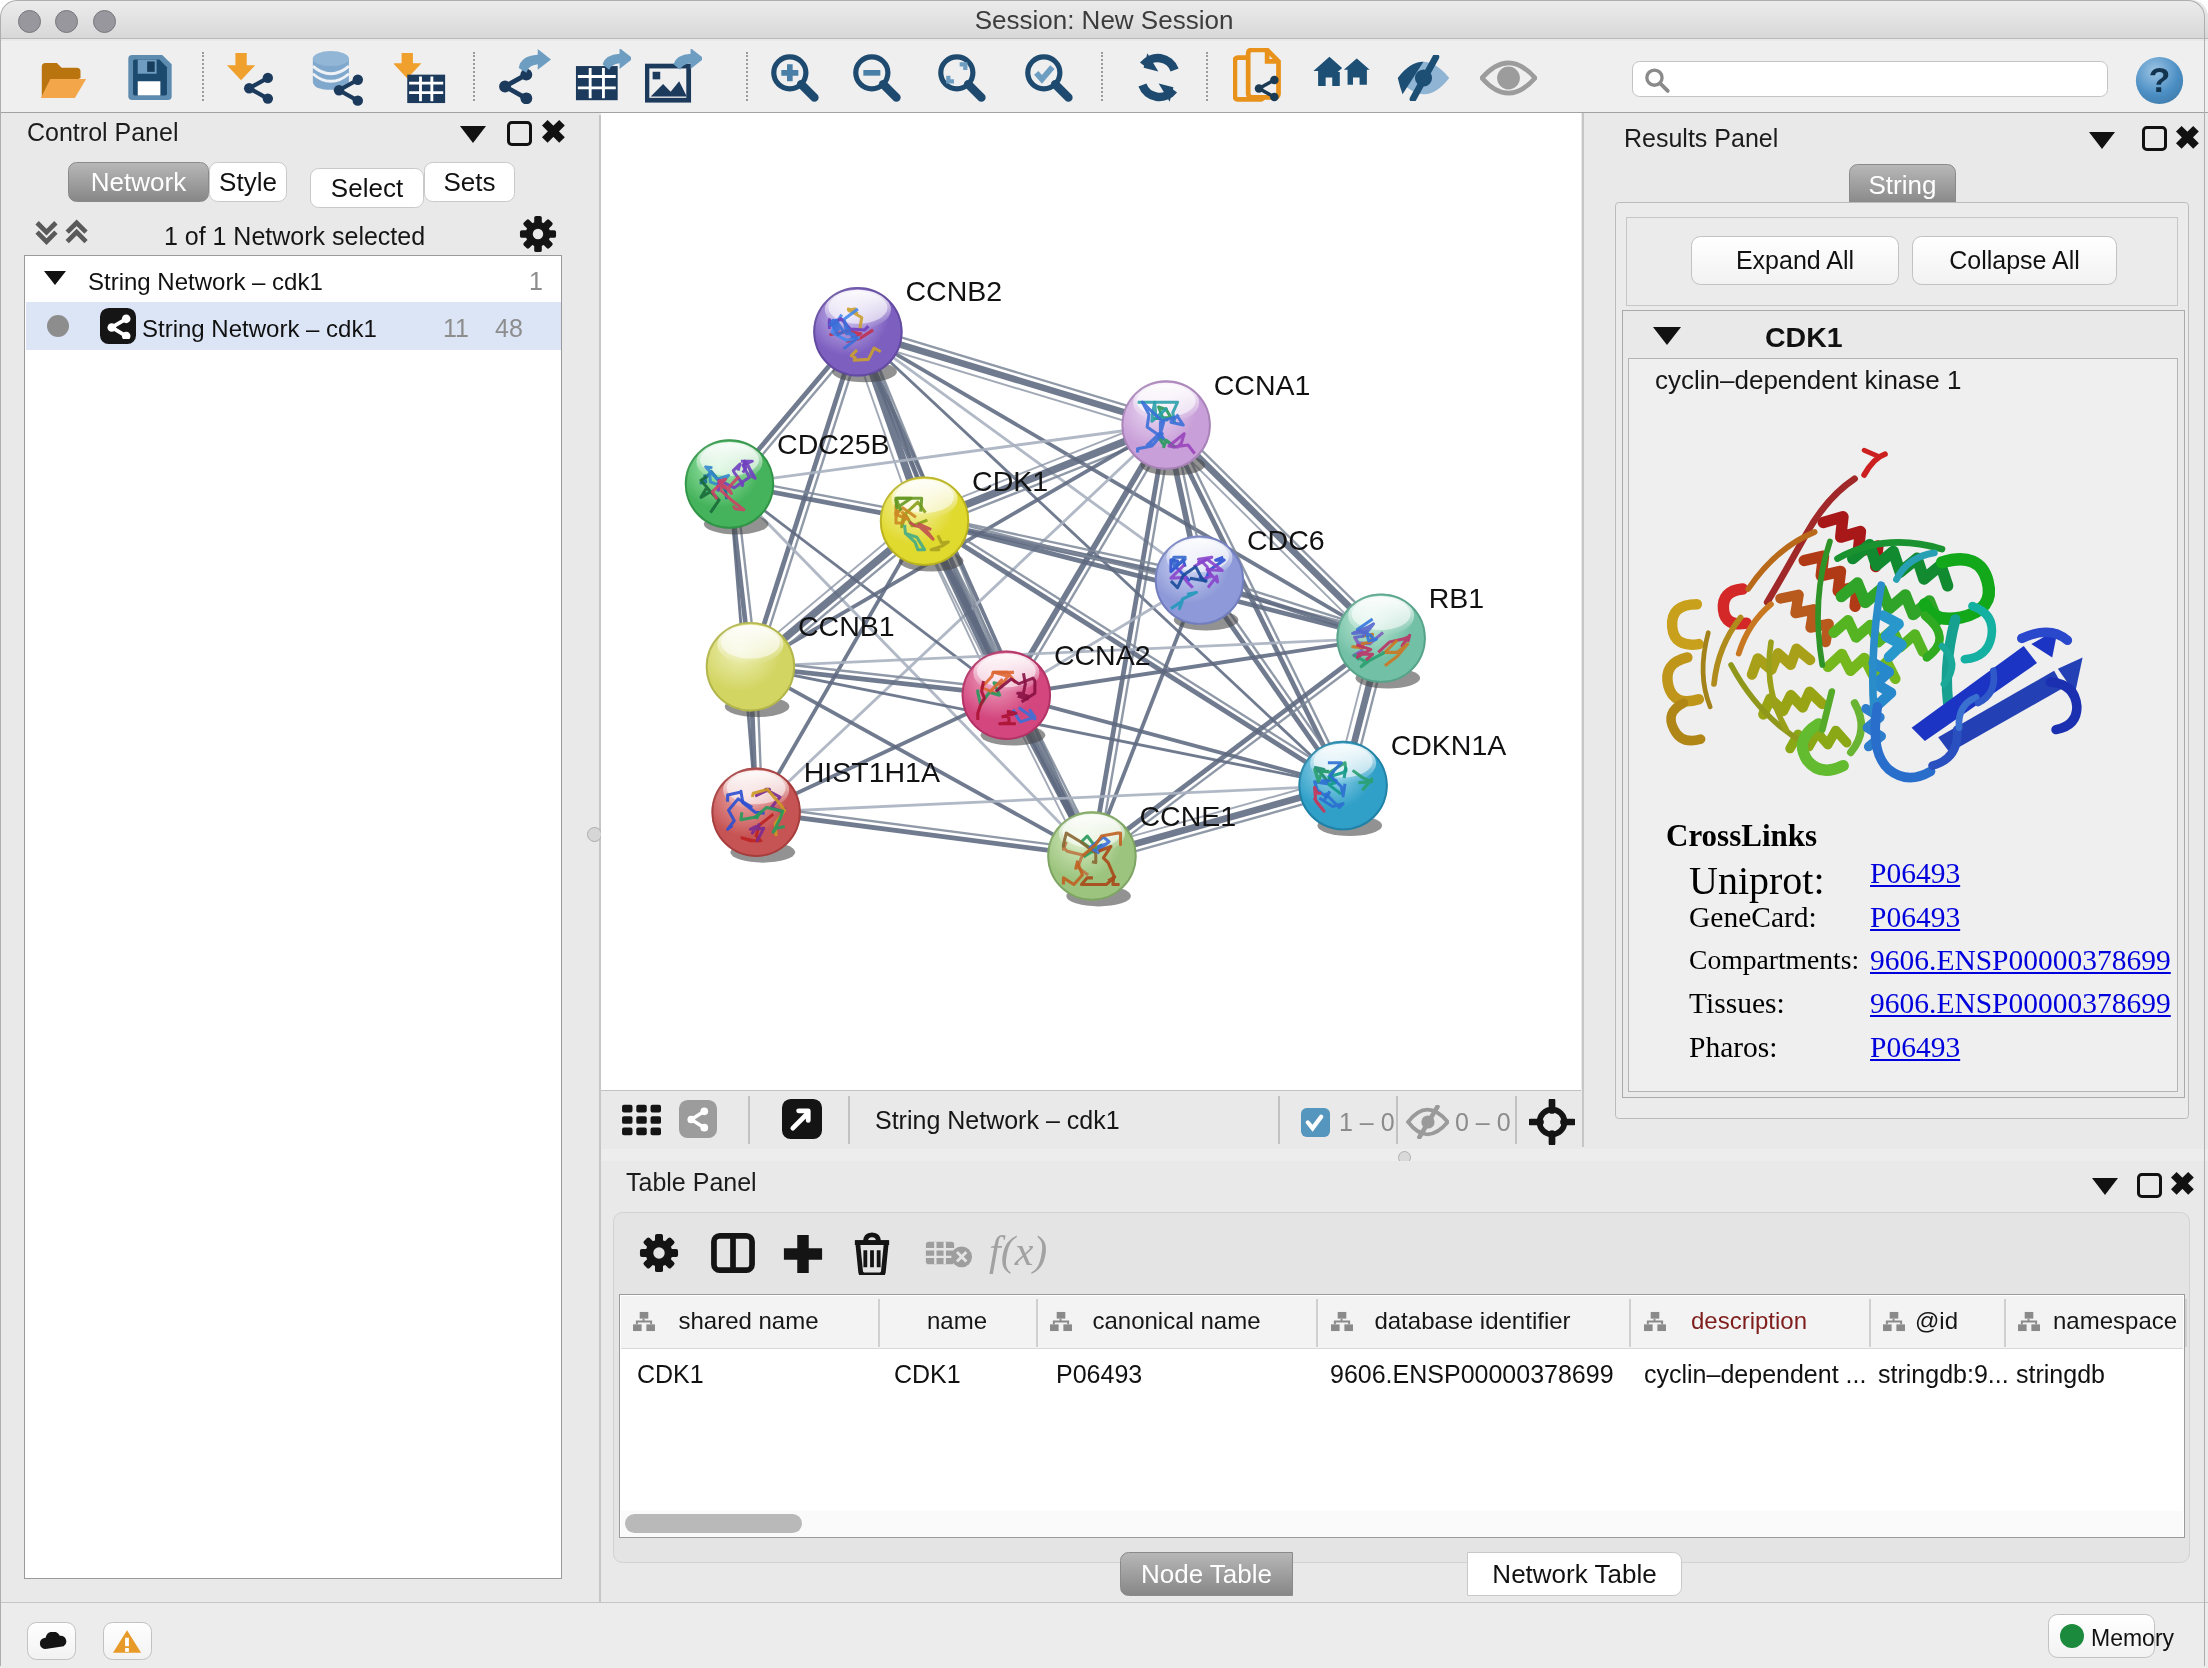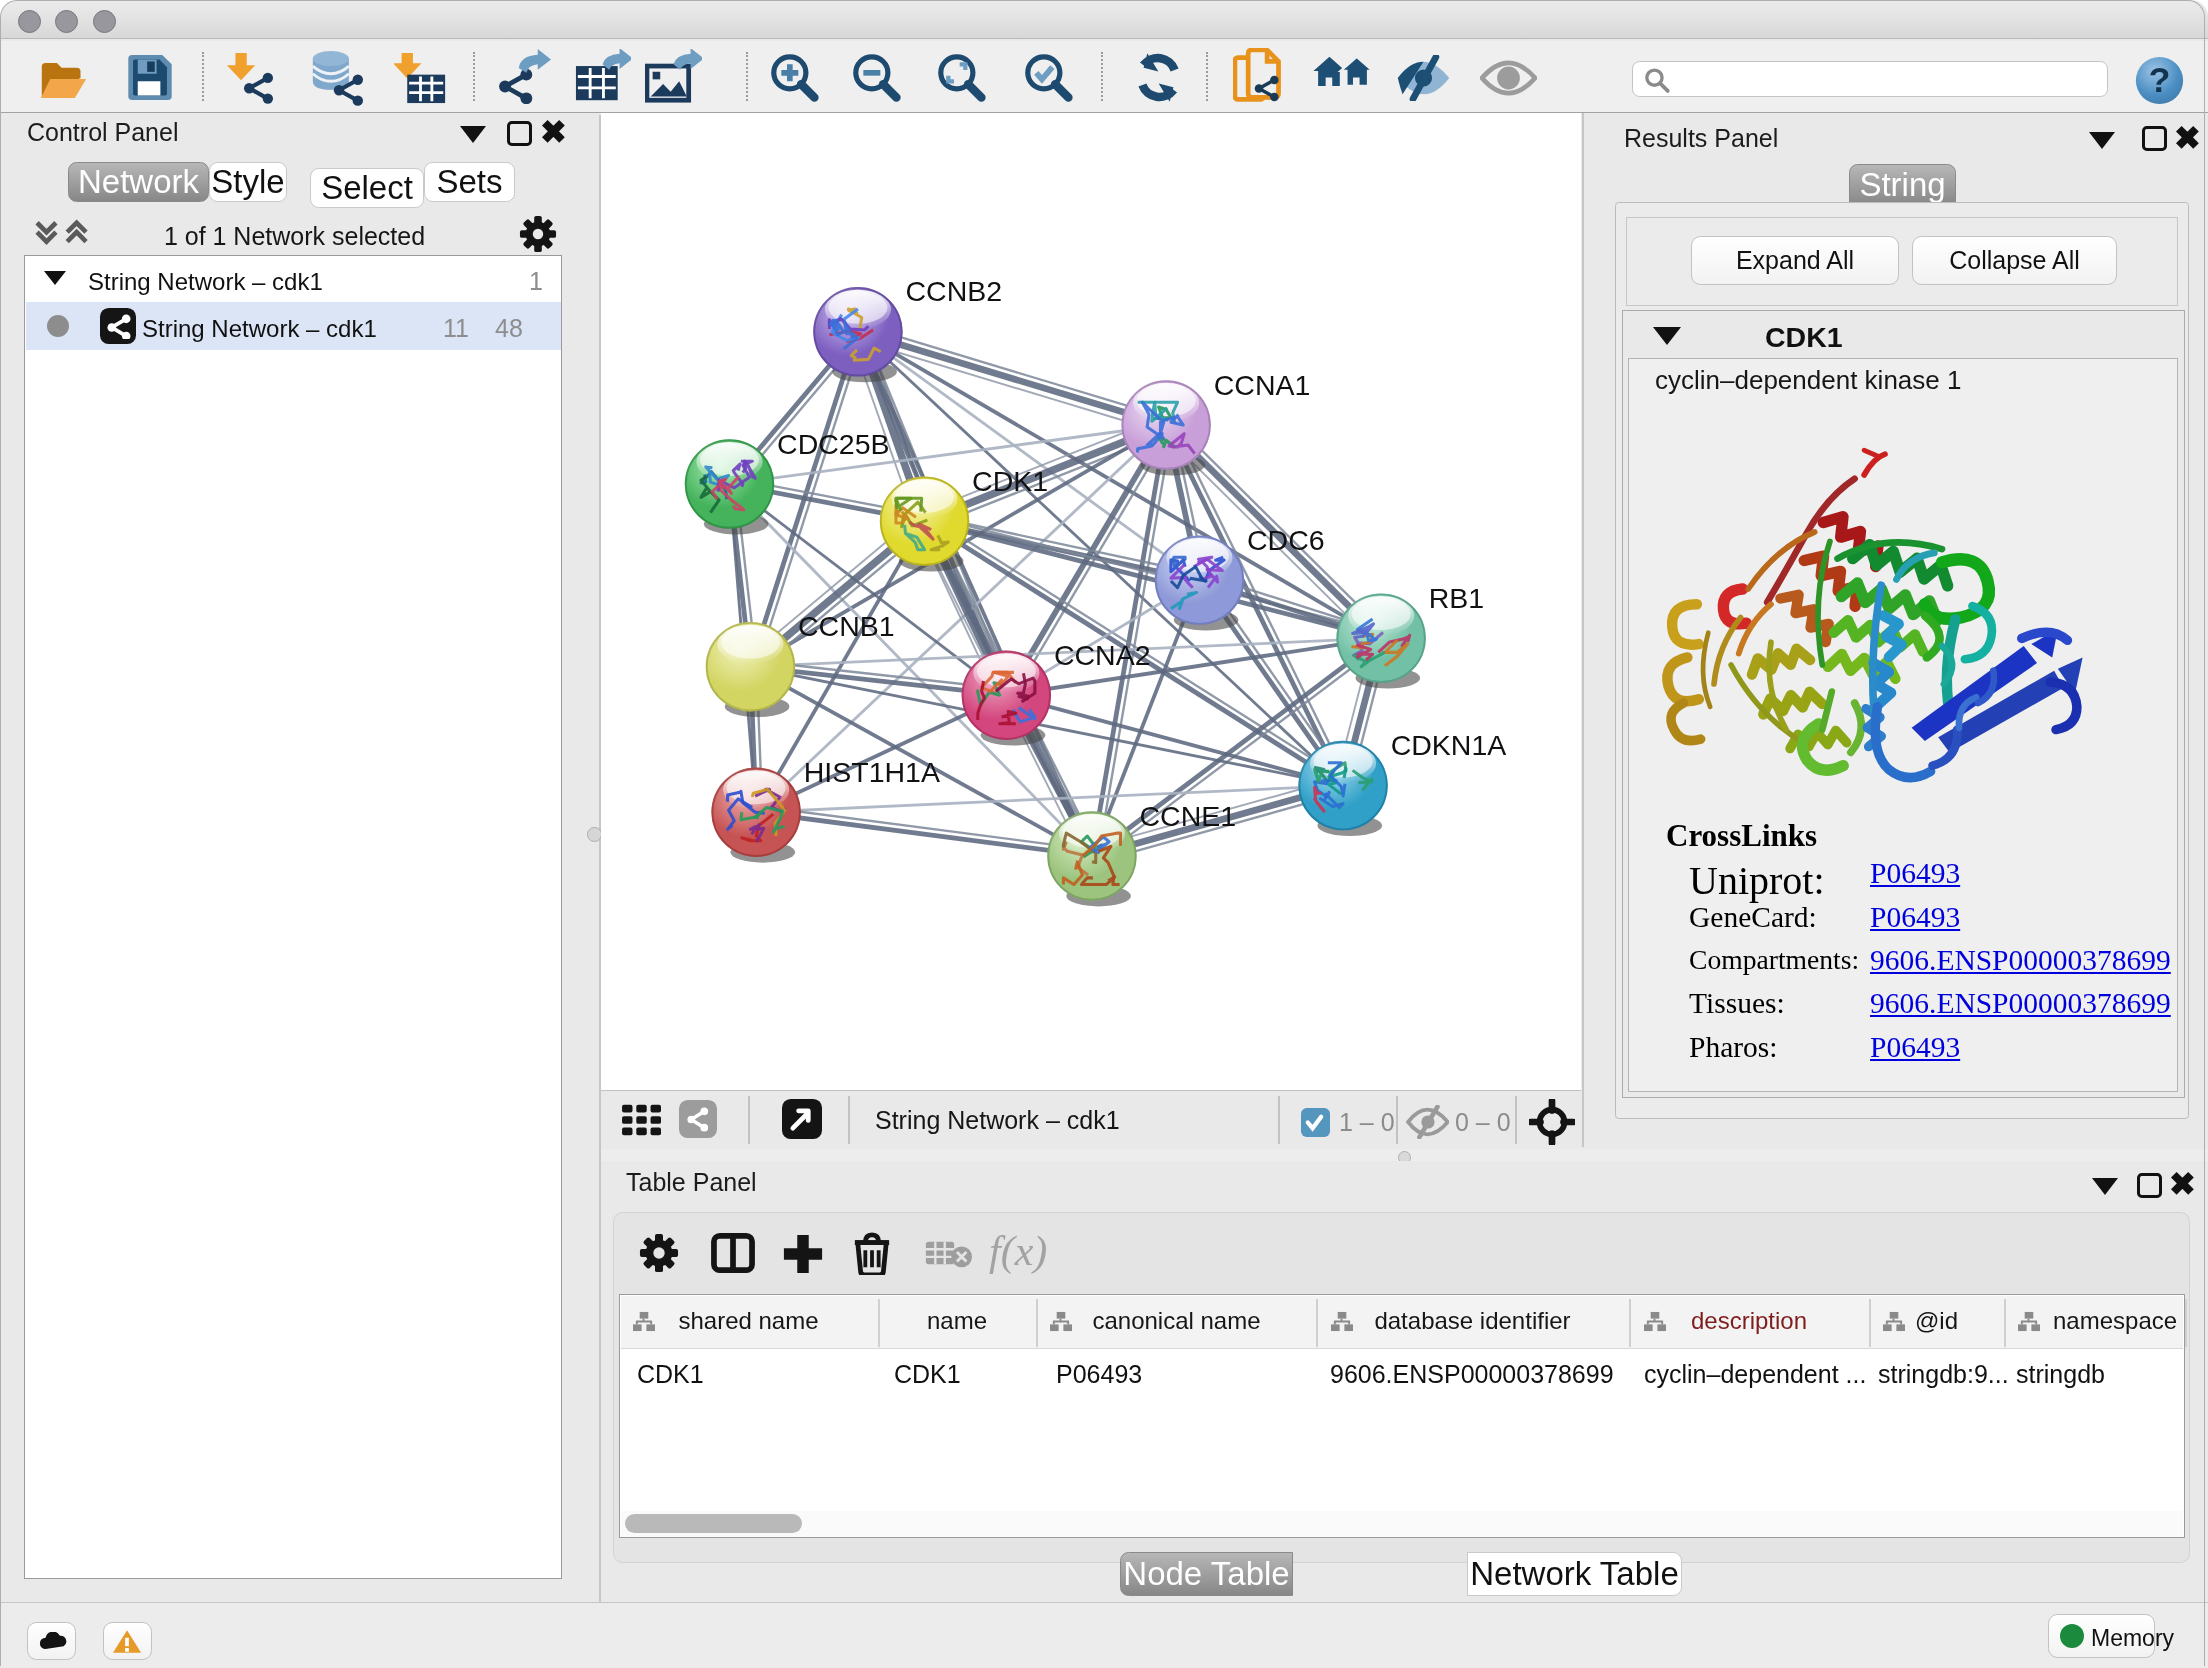--- a/index.html
+++ b/index.html
@@ -19,6 +19,7 @@
 <div class="abs" style="left:18px;top:9.5px;width:23px;height:23px;border-radius:50%;background:#98979d;border:1.9px solid #77767c"></div>
 <div class="abs" style="left:55px;top:9.5px;width:23px;height:23px;border-radius:50%;background:#98979d;border:1.9px solid #77767c"></div>
 <div class="abs" style="left:93px;top:9.5px;width:23px;height:23px;border-radius:50%;background:#98979d;border:1.9px solid #77767c"></div>
+<div class="abs" style="left:0;top:4.8px;width:2208px;text-align:center;font-size:26px;color:#3c3c3c">Session: New Session</div>
 <div class="abs" style="left:0;top:41px;width:2208px;height:72px;background:#efefef;border-bottom:1.9px solid #a2a2a2"></div>
 <div class="abs" style="left:1632px;top:61px;width:476px;height:36px;background:#ffffff;border:1.9px solid #c3c3c3;border-radius:7.6px"></div>
 <svg style="position:absolute;left:1644px;top:67px" width="28.5" height="27" viewBox="0 0 30 28">

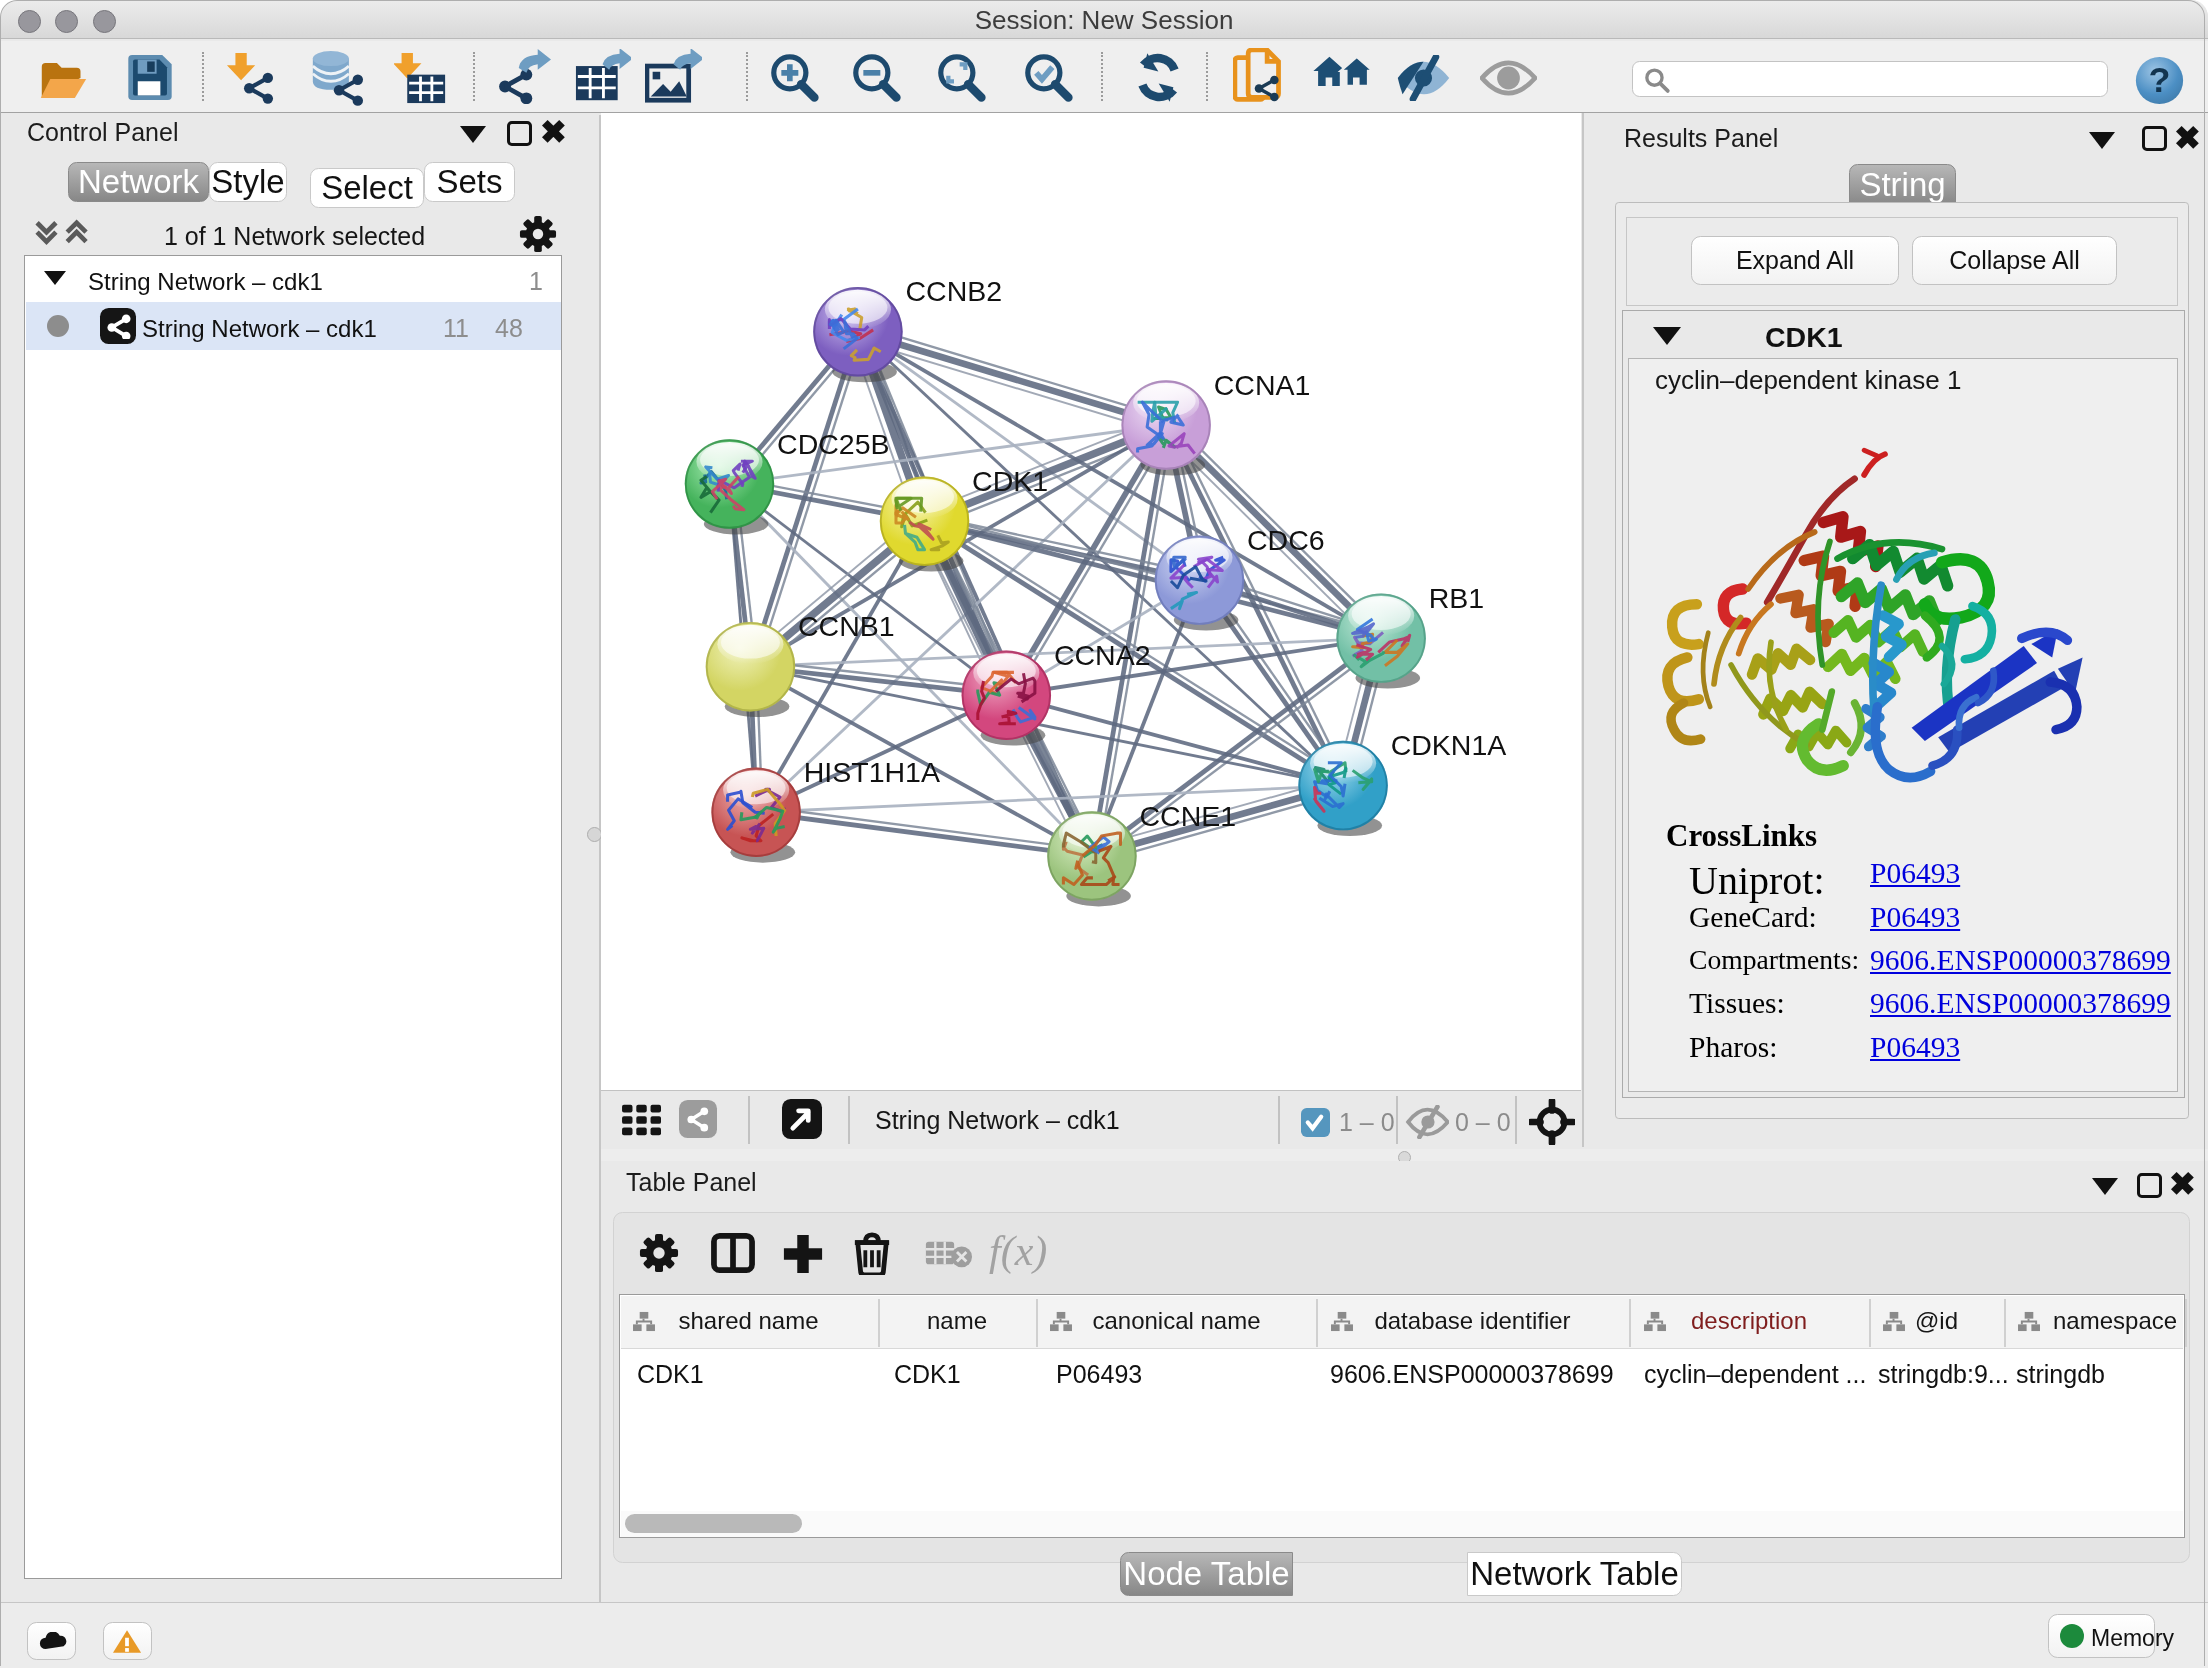--- a/index.html
+++ b/index.html
@@ -8,7 +8,7 @@
 .tri{width:0;height:0;border-left:13.3px solid transparent;border-right:13.3px solid transparent;border-top:17px solid #111}
 .maxbox{width:25px;height:25px;border:3.8px solid #111;border-radius:4.8px}
 .xmark{font-size:32px;font-weight:bold;color:#111;line-height:25px}
-.tab{position:absolute;display:flex;align-items:center;justify-content:center;font-size:33px;color:#111;background:#ffffff;border:1.9px solid #c9c9c9;border-radius:8.6px}
+.tab{position:absolute;display:flex;align-items:center;justify-content:center;font-size:26px;color:#111;background:#ffffff;border:1.9px solid #c9c9c9;border-radius:8.6px}
 .tabsel{background:linear-gradient(#b7b7b7,#878787);color:#ffffff;border:1.9px solid #8a8a8a}
 .btn{position:absolute;display:flex;align-items:center;justify-content:center;font-size:25px;color:#111;background:linear-gradient(#ffffff,#f2f2f2);border:1.9px solid #c2c2c2;border-radius:9.5px}
 a.lnk{color:#0000dd;text-decoration:underline}

